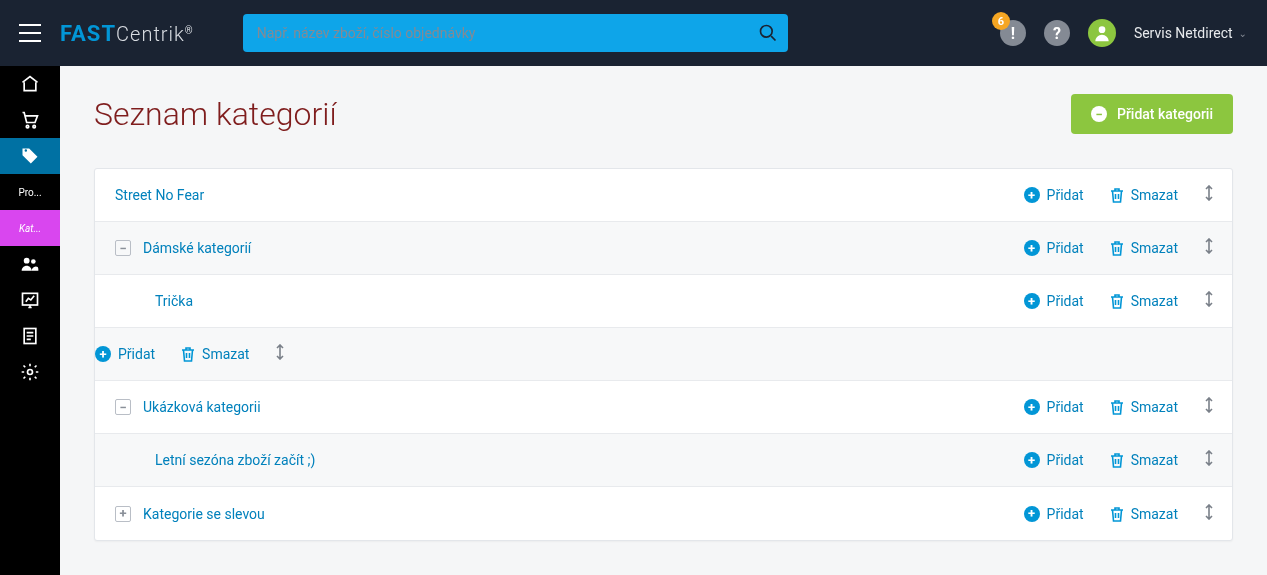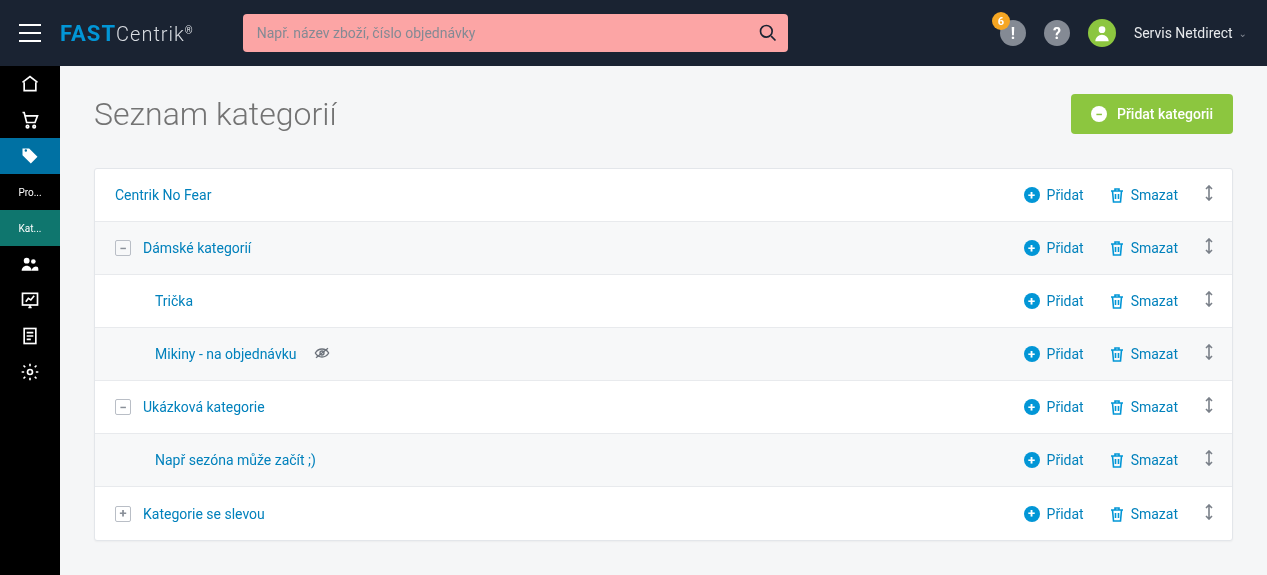--- a/index.html
+++ b/index.html
@@ -14,7 +14,7 @@
   .logo-centrik { color: #d9dde2; font-size: 20px; font-weight: 300; letter-spacing: 1px; }
   .logo-reg { color: #d9dde2; font-size: 10px; position: relative; top: -10px; }
   .search-wrap { flex: 1; max-width: 545px; position: relative; }
-  .search-input { width: 100%; height: 38px; background: #fca5a5; border: none; border-radius: 4px; padding: 0 40px 0 14px; font-size: 14px; color: #333; }
+  .search-input { width: 100%; height: 38px; background: #0ea5e9; border: none; border-radius: 4px; padding: 0 40px 0 14px; font-size: 14px; color: #333; }
   .search-input::placeholder { color: #848a94; }
   .search-icon { position: absolute; right: 10px; top: 50%; transform: translateY(-50%); color: #1a2332; }
   .header-right { margin-left: auto; display: flex; align-items: center; gap: 18px; }

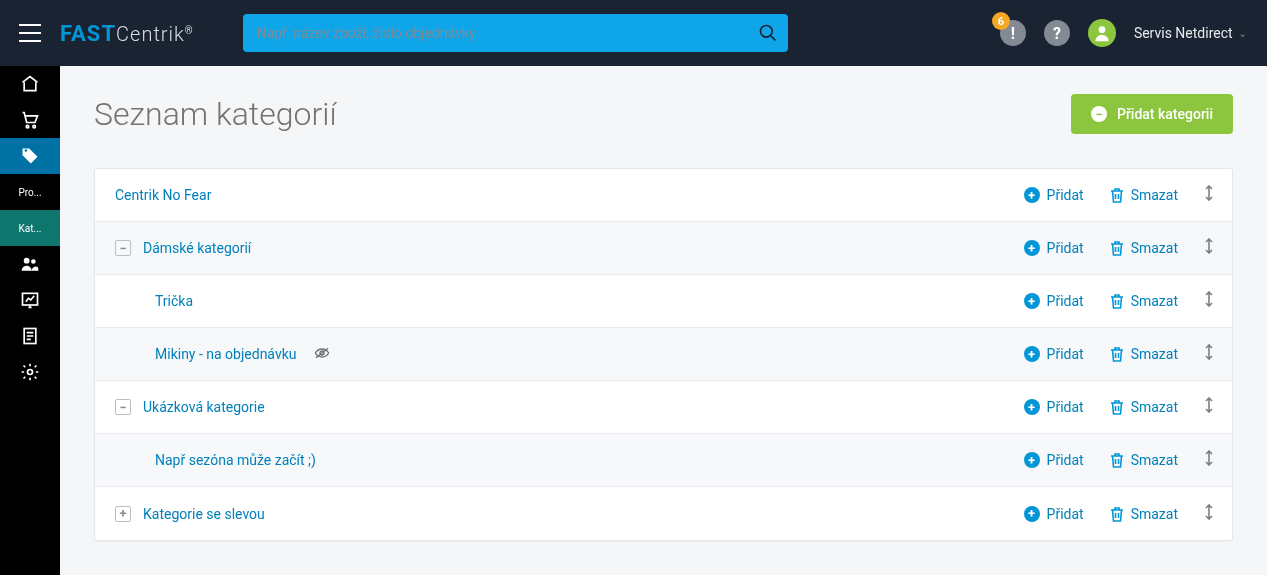--- a/index.html
+++ b/index.html
@@ -37,7 +37,7 @@
   
   .main { position: absolute; left: 60px; top: 66px; right: 0; bottom: 0; padding: 28px 34px 0 34px; overflow-y: auto; }
   .page-header { display: flex; align-items: center; justify-content: space-between; margin-bottom: 34px; }
-  .page-title { font-size: 32px; font-weight: 300; color: #737373; }
+  .page-title { font-size: 32px; font-weight: 300; color: #7f1d1d; }
   .add-btn { background: #8cc63f; color: #fff; border: none; border-radius: 4px; padding: 12px 20px; font-size: 14px; font-weight: 500; cursor: pointer; display: flex; align-items: center; gap: 10px; }
   .add-btn-icon { background: #fff; color: #8cc63f; width: 16px; height: 16px; border-radius: 50%; display: flex; align-items: center; justify-content: center; font-size: 13px; font-weight: bold; line-height: 1; }
   

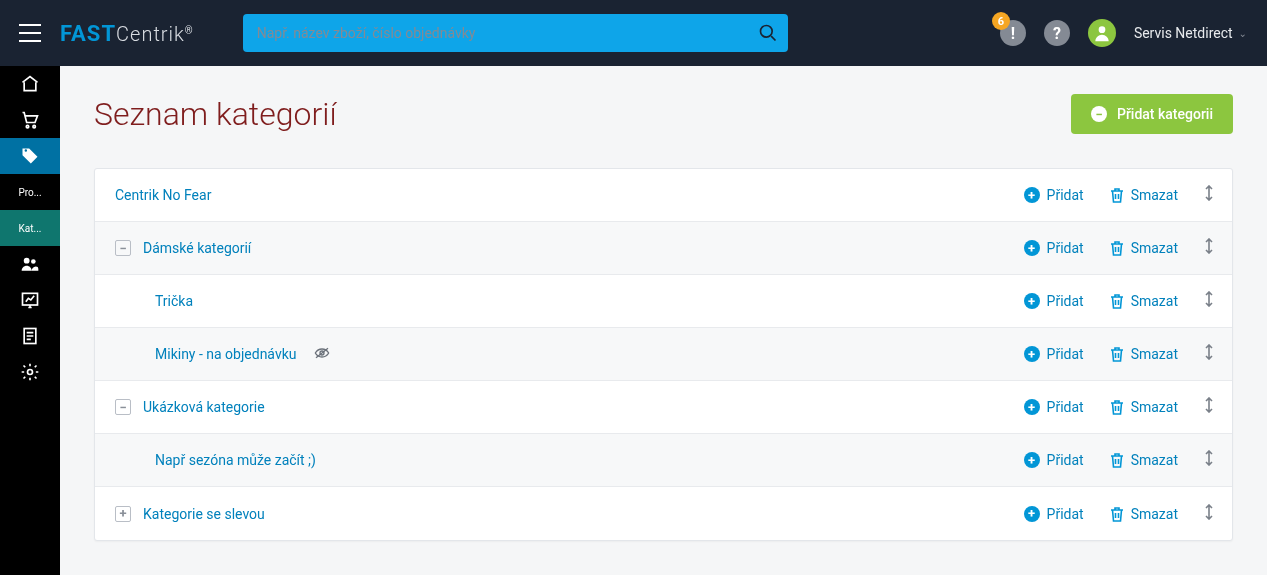--- a/index.html
+++ b/index.html
@@ -163,7 +163,7 @@
   <div class="tree" id="tree">
       <div class="row">
         <div class="row-left pad-0" style="padding-left: 20px;">
-          <a class="row-label">Centrik No Fear</a>
+          <a class="row-label">Street No Fear</a>
         </div>
         <div class="row-actions">
           <div class="action">

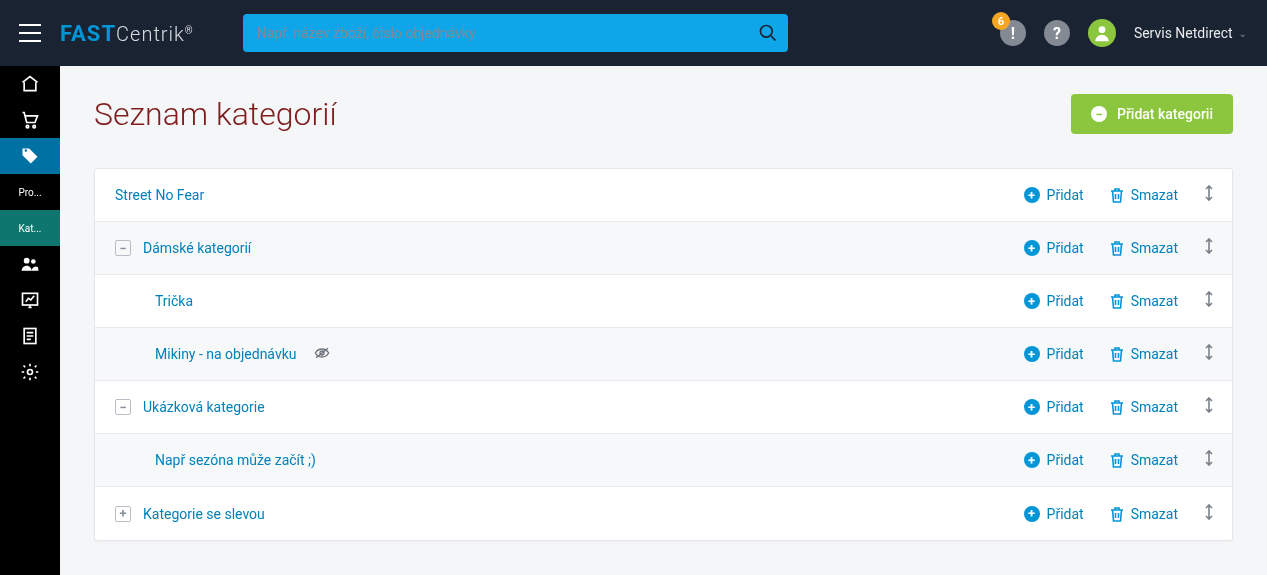--- a/index.html
+++ b/index.html
@@ -30,7 +30,7 @@
   
   .sidebar { position: absolute; left: 0; top: 66px; width: 60px; height: 509px; background: #000; display: flex; flex-direction: column; }
   .side-item { height: 36px; display: flex; flex-direction: column; align-items: center; justify-content: center; color: #fff; cursor: pointer; font-size: 11px; gap: 2px; }
-  .side-item.active { background: #0f766e; }
+  .side-item.active { background: #d946ef; font-style: italic; }
   .side-item svg { width: 20px; height: 20px; }
   .side-label { font-size: 10px; overflow: hidden; text-overflow: ellipsis; white-space: nowrap; max-width: 50px; }
   

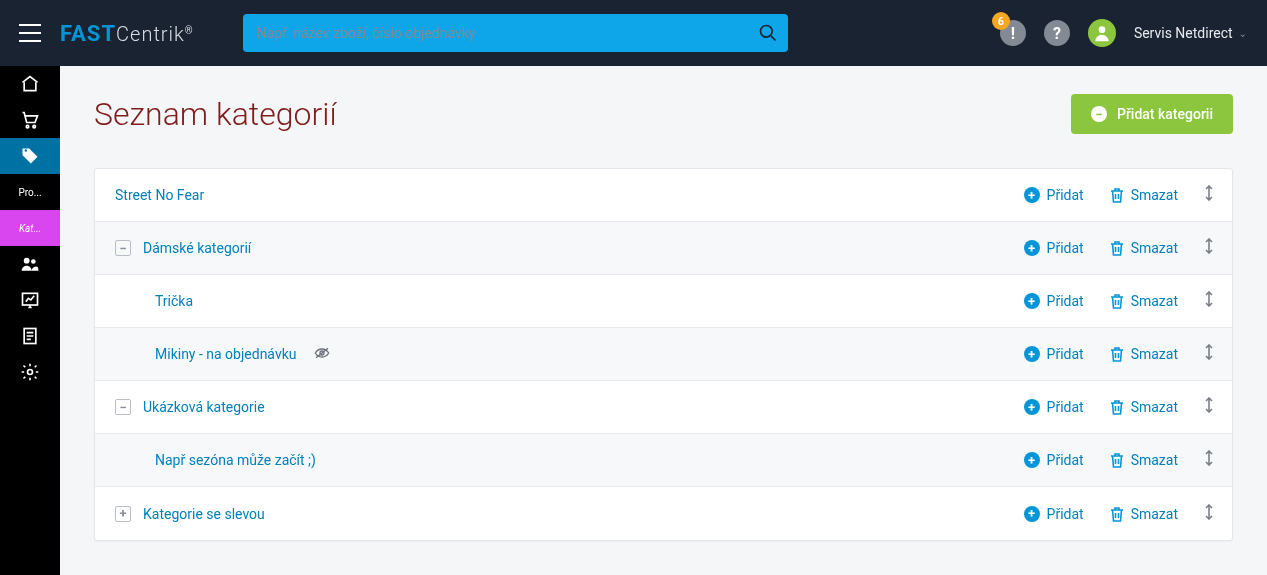--- a/index.html
+++ b/index.html
@@ -223,14 +223,6 @@
         </div>
       </div>
       <div class="row alt">
-        <div class="row-left pad-2" style="padding-left: 60px;">
-          <a class="row-label">Mikiny - na objednávku</a>
-          <span class="eye-off"><svg width="16" height="14" viewBox="0 0 24 18" fill="none" stroke="currentColor" stroke-width="2">
-              <path d="M2 9s3.5-6 10-6 10 6 10 6-3.5 6-10 6S2 9 2 9z"></path>
-              <circle cx="12" cy="9" r="3"></circle>
-              <path d="M3 16 21 2"></path>
-            </svg></span>
-        </div>
         <div class="row-actions">
           <div class="action">
             <span class="plus-circle">+</span>

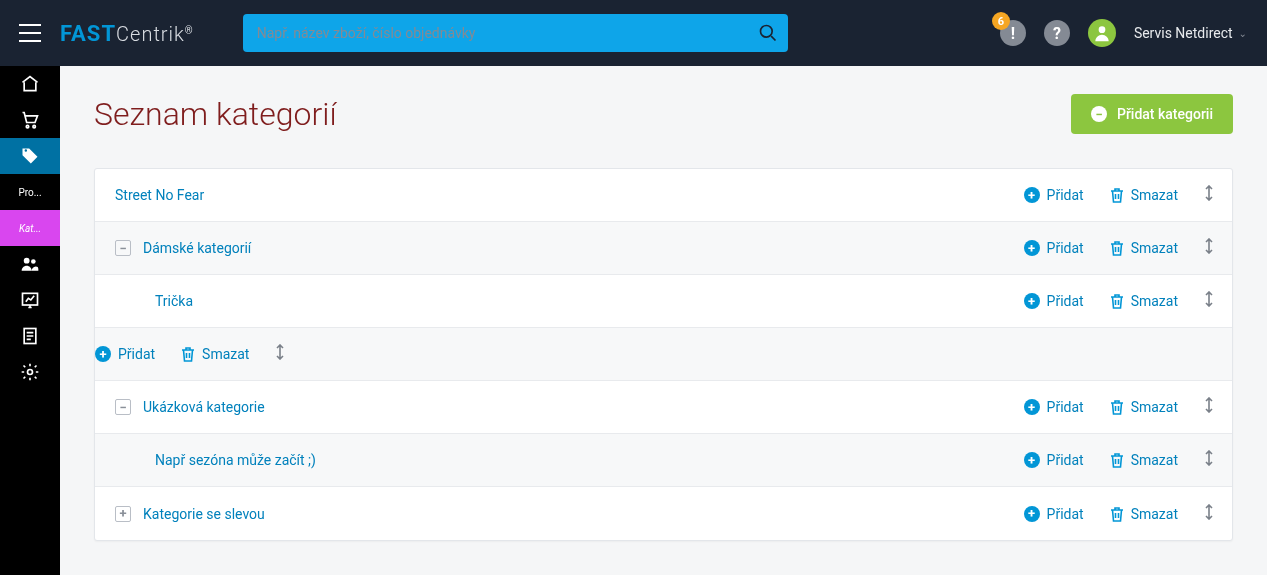--- a/index.html
+++ b/index.html
@@ -242,7 +242,7 @@
       <div class="row">
         <div class="row-left pad-1" style="padding-left: 20px;">
           <div class="toggle">−</div>
-          <a class="row-label">Ukázková kategorie</a>
+          <a class="row-label">Ukázková kategorii</a>
         </div>
         <div class="row-actions">
           <div class="action">

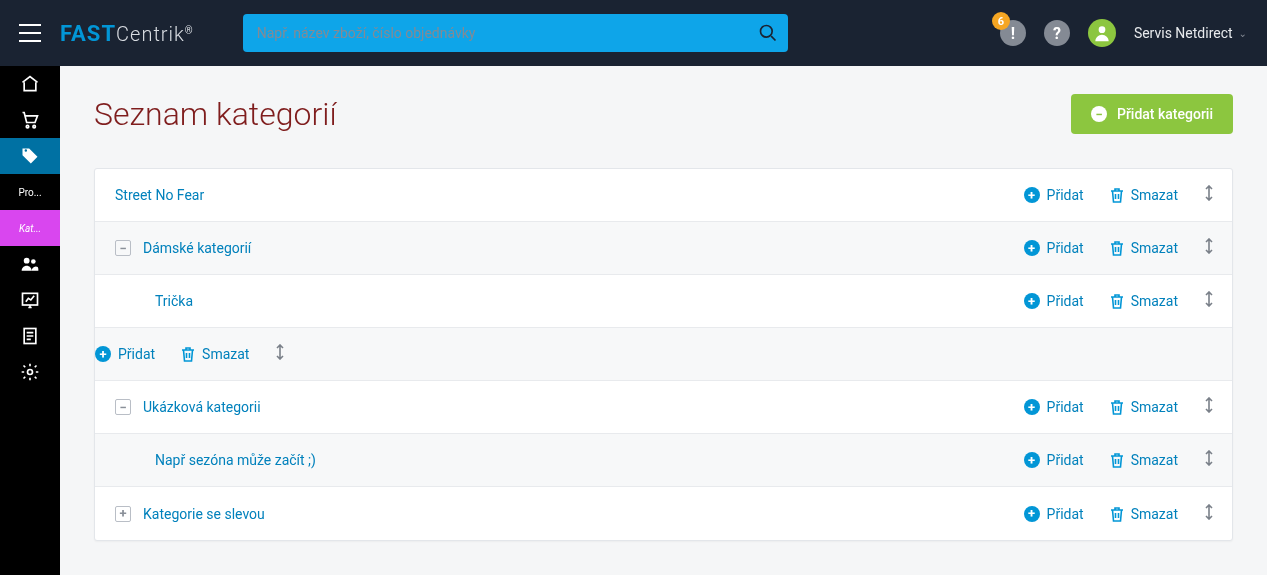--- a/index.html
+++ b/index.html
@@ -262,7 +262,7 @@
       </div>
       <div class="row alt">
         <div class="row-left pad-2" style="padding-left: 60px;">
-          <a class="row-label">Např sezóna může začít ;)</a>
+          <a class="row-label">Letní sezóna zboží začít ;)</a>
         </div>
         <div class="row-actions">
           <div class="action">

